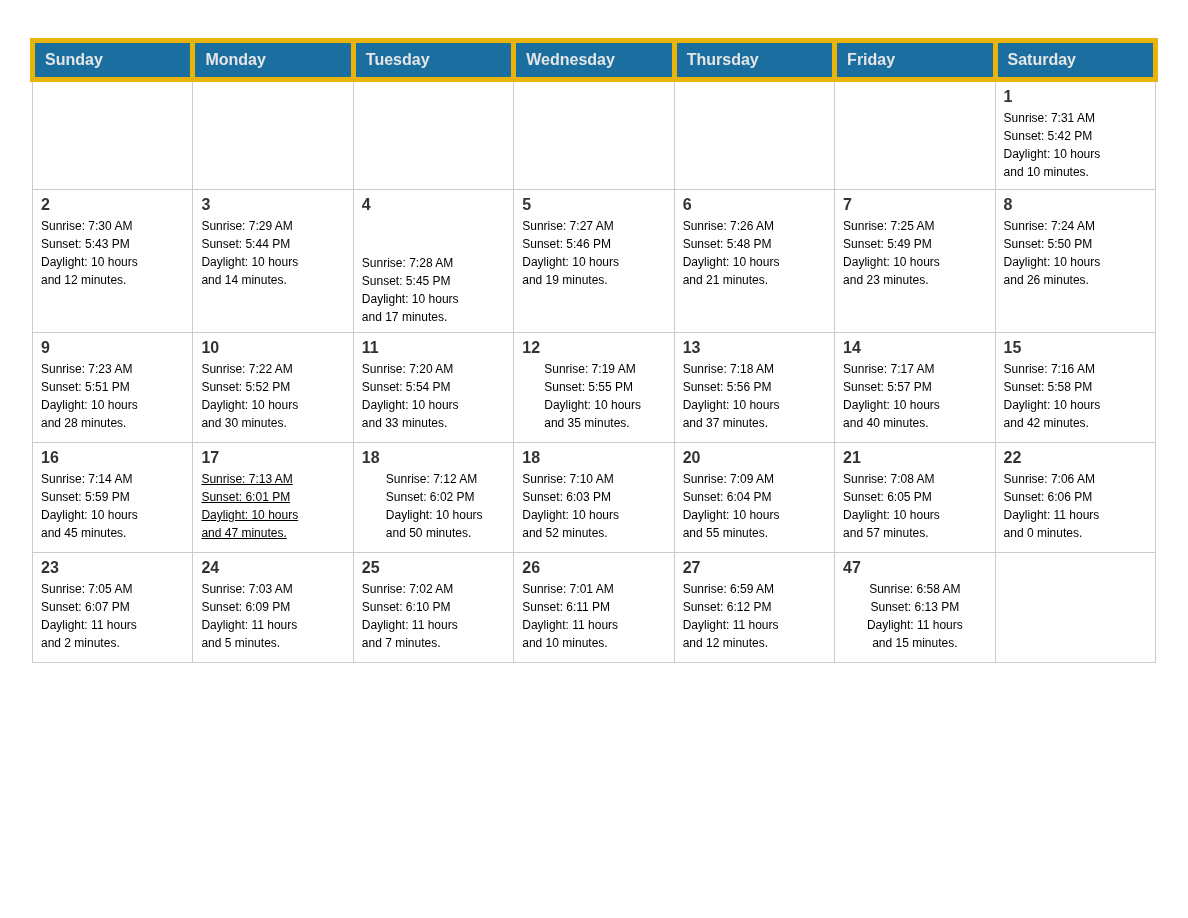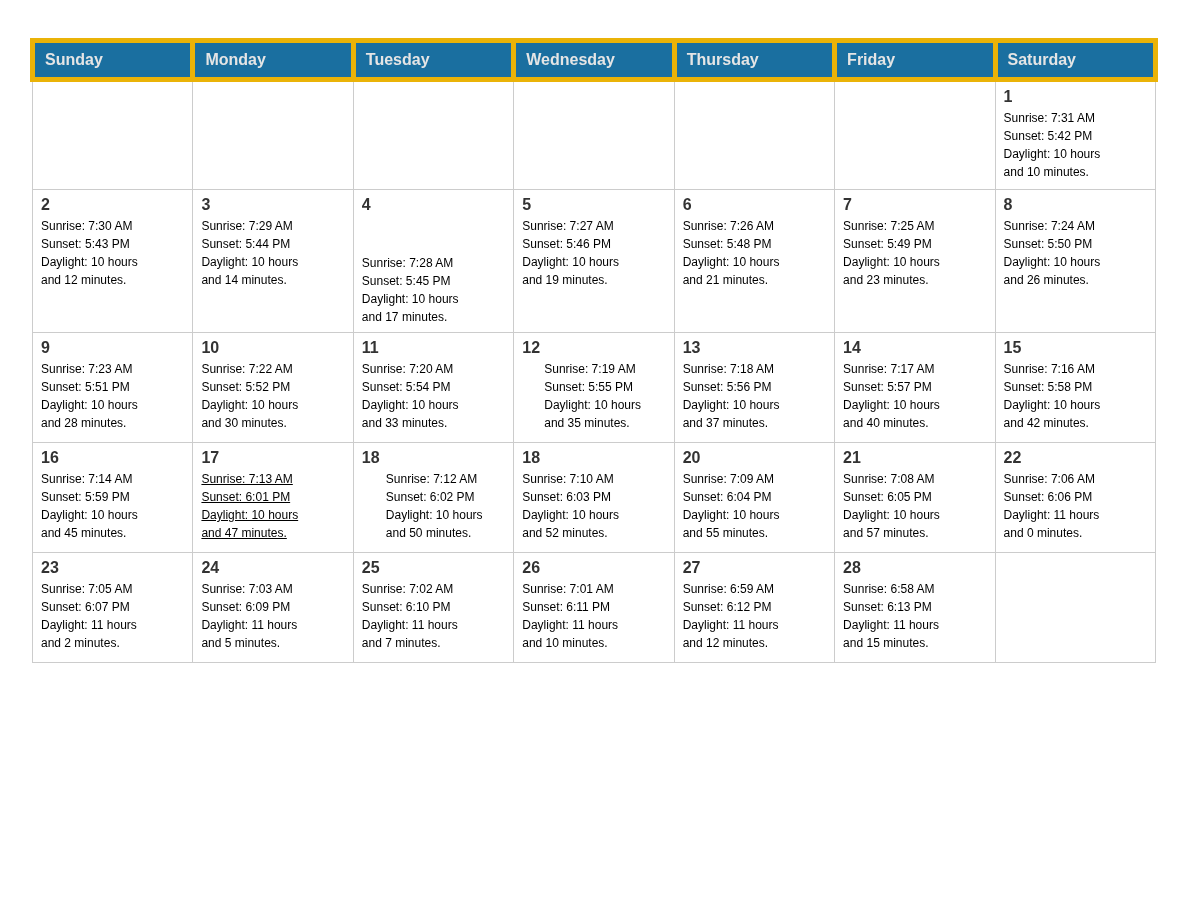--- a/index.html
+++ b/index.html
@@ -311,7 +311,7 @@
 and 12 minutes.</div>
         </td>
         <td>
-          <span class="day-number">28</span>
+          <span class="day-number">47</span>
           <div class="day-info" style="white-space: pre-line;">Sunrise: 6:58 AM
 Sunset: 6:13 PM
 Daylight: 11 hours

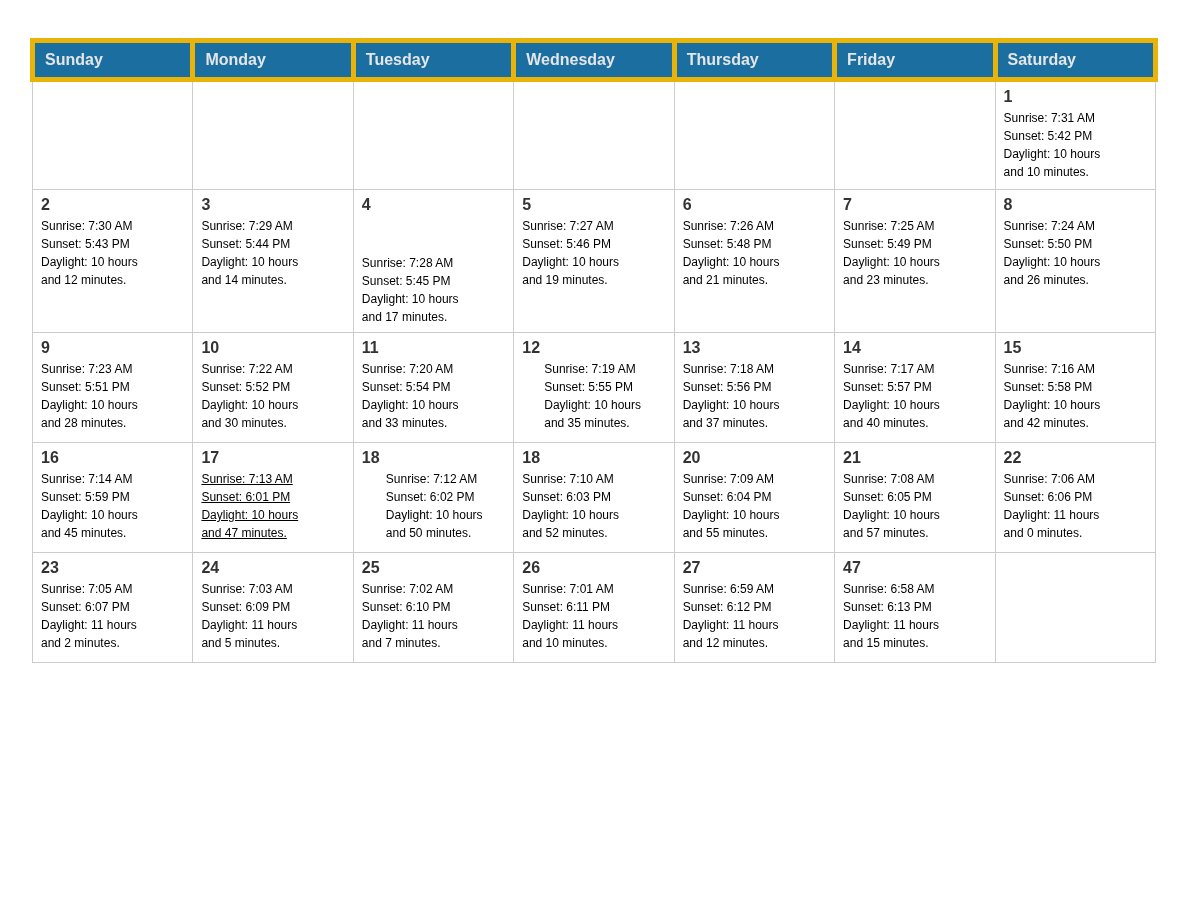--- a/index.html
+++ b/index.html
@@ -312,7 +312,7 @@
         </td>
         <td>
           <span class="day-number">47</span>
-          <div class="day-info" style="white-space: pre-line;">Sunrise: 6:58 AM
+          <div class="day-info" style="white-space: pre-line; text-align: center;">Sunrise: 6:58 AM
 Sunset: 6:13 PM
 Daylight: 11 hours
 and 15 minutes.</div>

